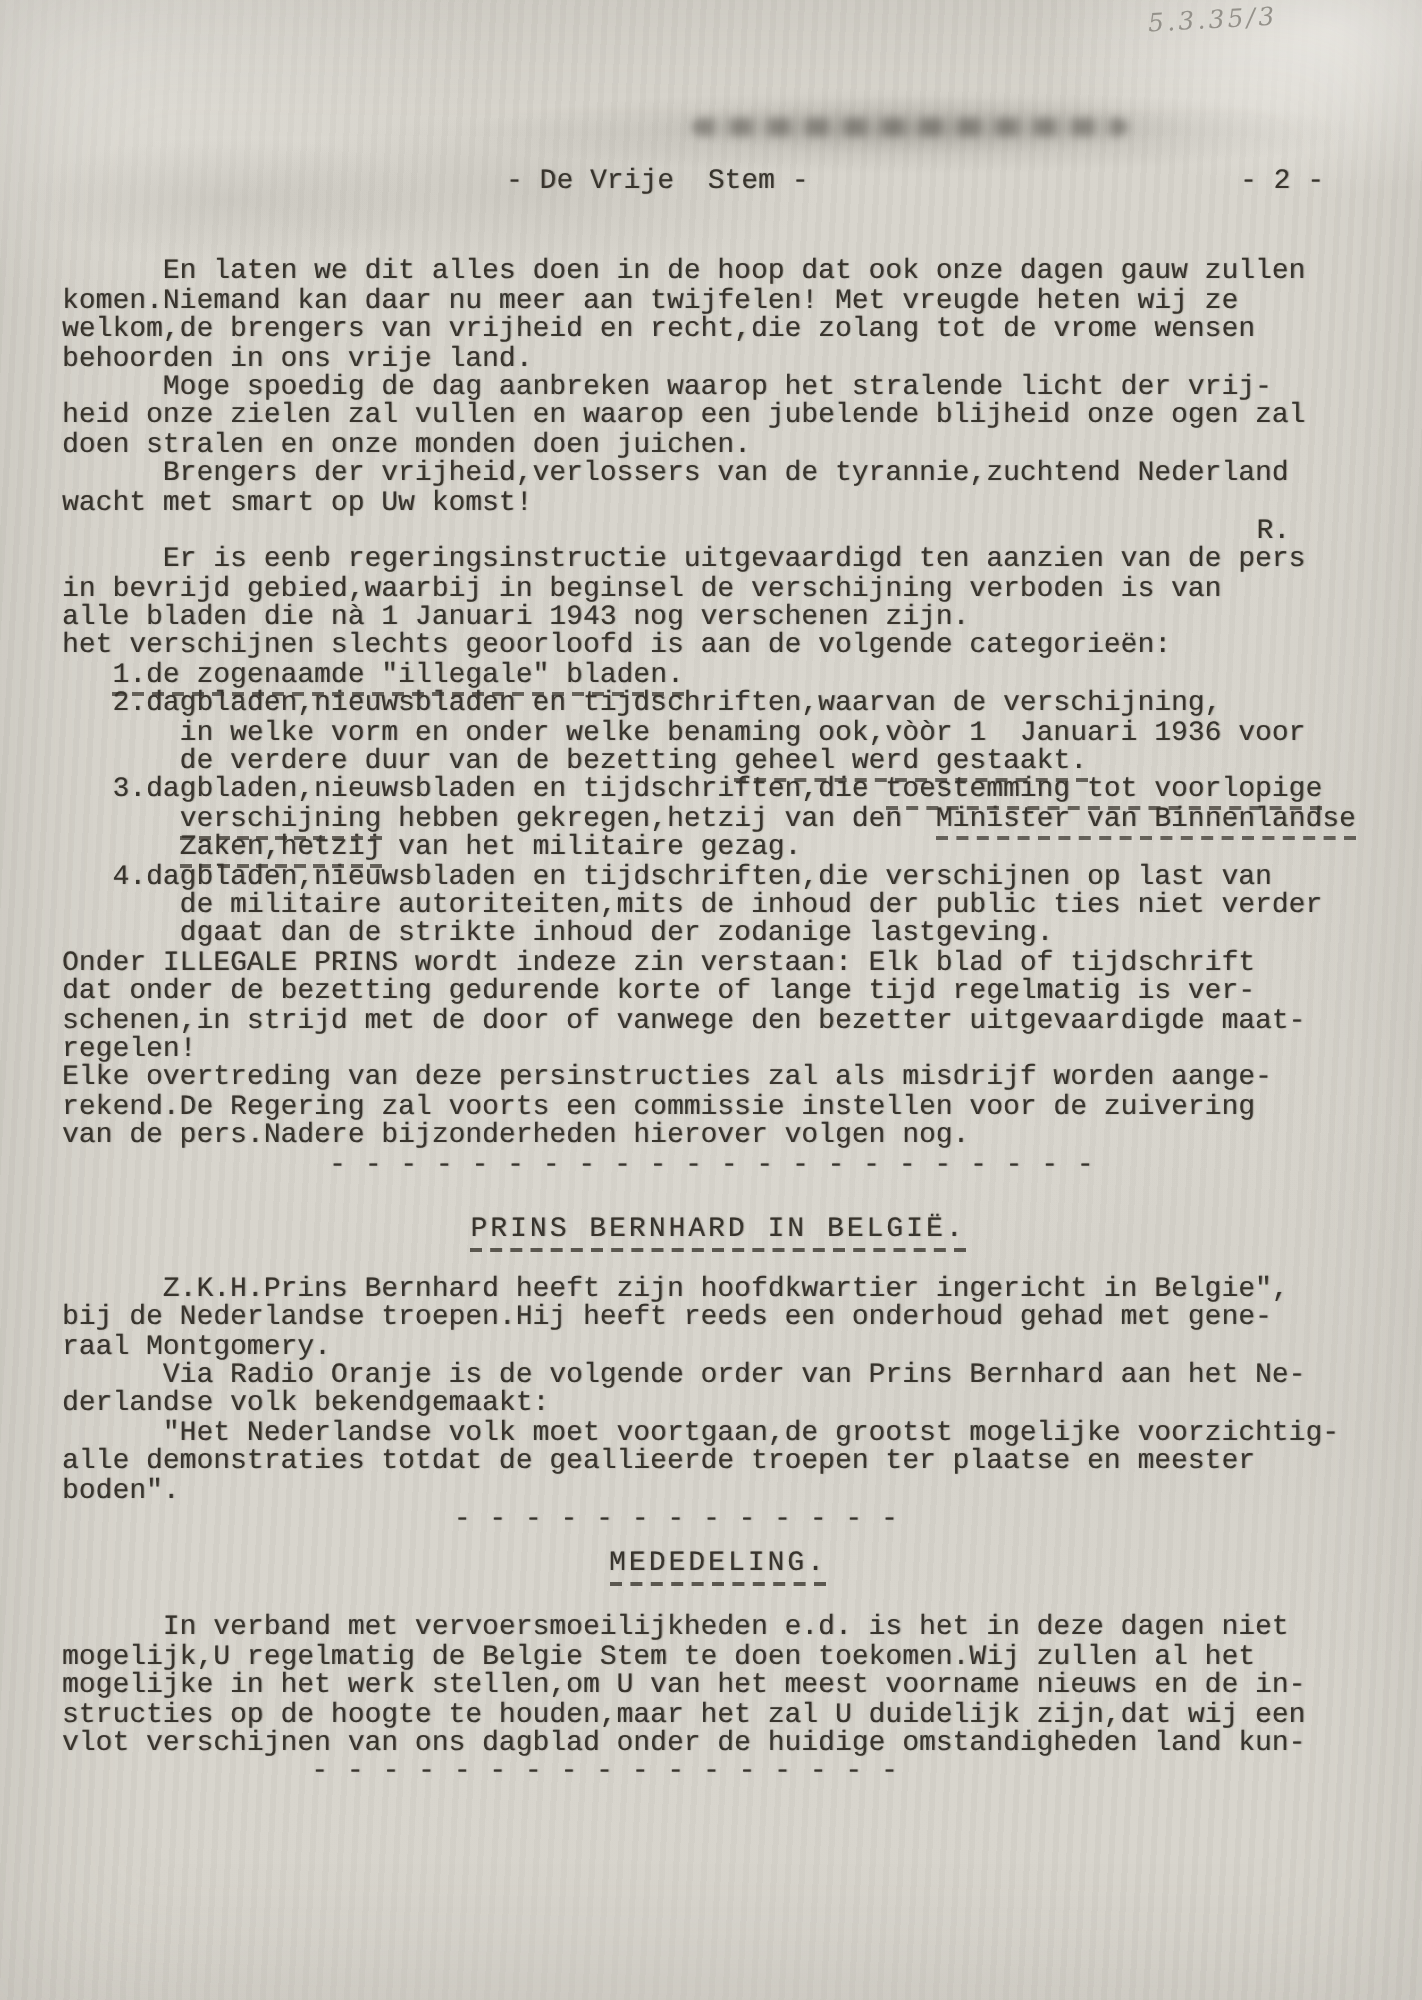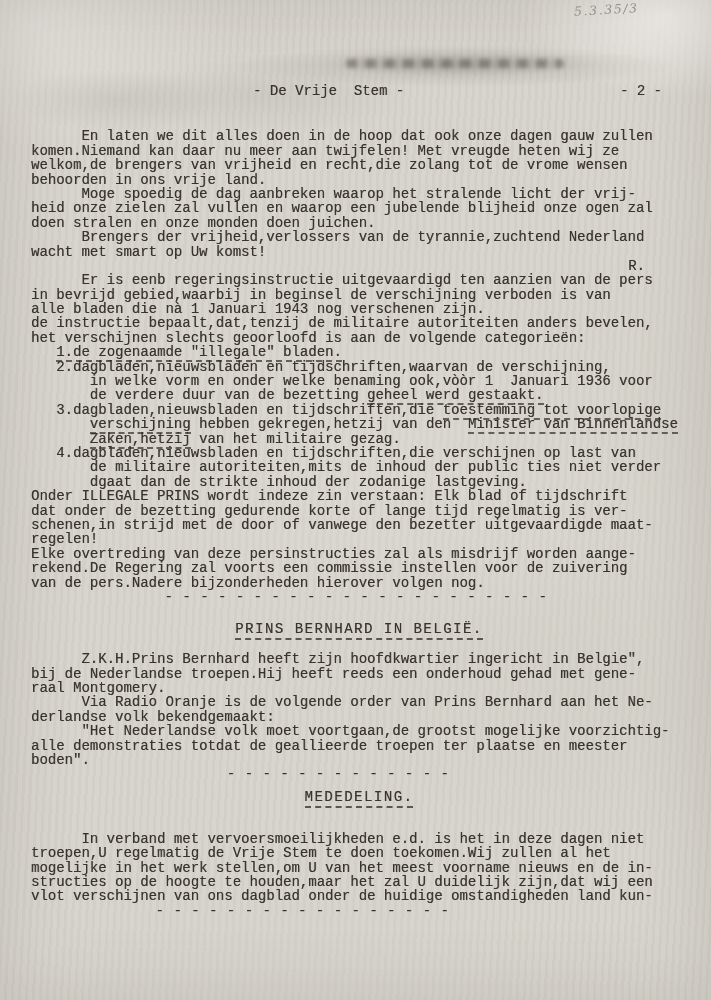--- a/index.html
+++ b/index.html
@@ -77,7 +77,6 @@
         <div class="line">      Er is eenb regeringsinstructie uitgevaardigd ten aanzien van de pers</div>
         <div class="line">in bevrijd gebied,waarbij in beginsel de verschijning verboden is van</div>
         <div class="line">alle bladen die nà 1 Januari 1943 nog verschenen zijn.</div>
-        <div class="line">de instructie bepaalt,dat,tenzij de militaire autoriteiten anders bevelen,</div>
         <div class="line">het verschijnen slechts geoorloofd is aan de volgende categorieën:</div>
         <div class="line"><span>   </span><span class="u">1.de zogenaamde "illegale" bladen.</span></div>
         <div class="line">   2.dagbladen,nieuwsbladen en tijdschriften,waarvan de verschijning,</div>

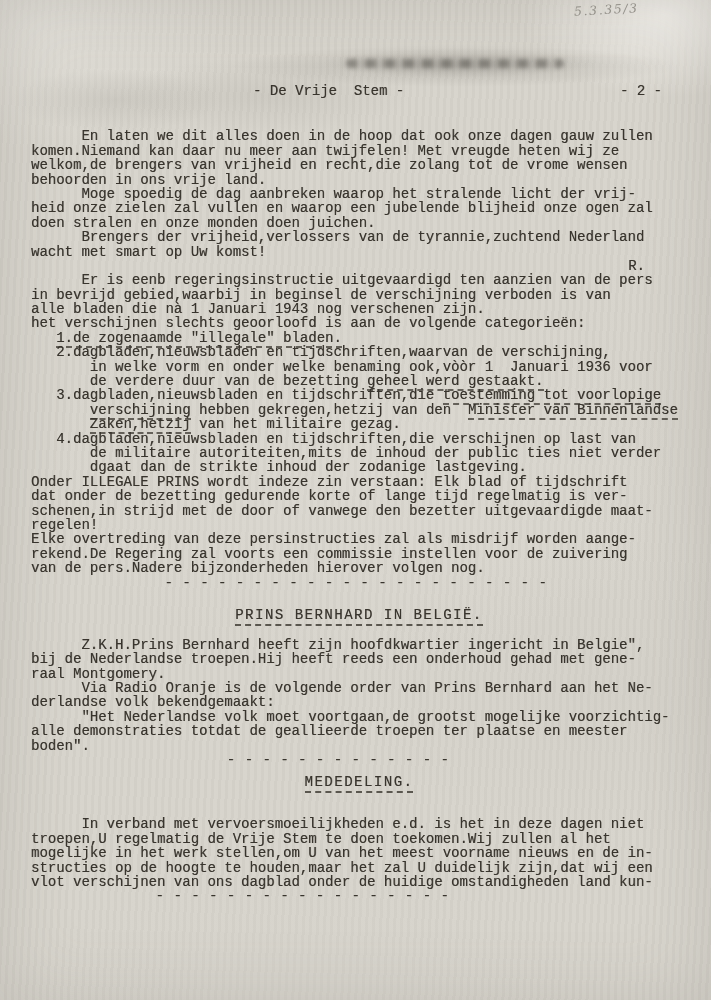--- a/index.html
+++ b/index.html
@@ -47,7 +47,7 @@
   .heading{text-align:center;margin:2px 0 8px;height:16px;}
   .heading .hx{border-bottom:2px dashed rgba(55,51,44,.78);letter-spacing:1.5px;padding-bottom:1px;}
   .h-bernhard{margin-top:18px;margin-bottom:14px;}
-  .h-mededeling{margin-top:8px;margin-bottom:26px;}
+  .h-mededeling{margin-top:8px;margin-bottom:16px;}
   .dashes{letter-spacing:.5px;}
 </style>
 </head>

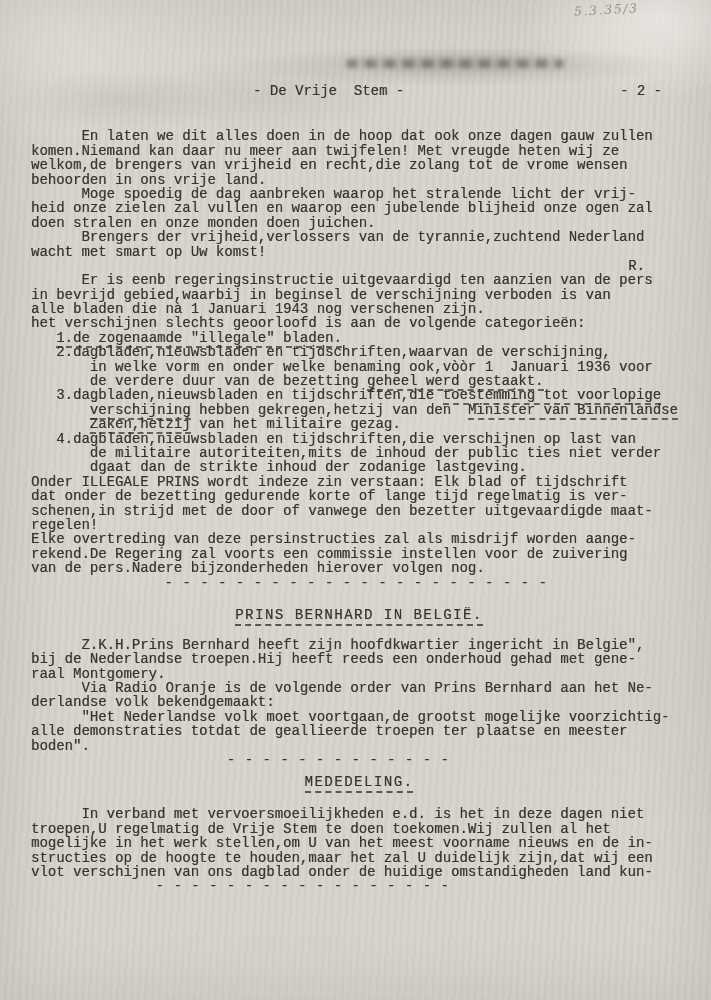--- a/index.html
+++ b/index.html
@@ -108,7 +108,7 @@
         <div class="line dashes">                      - - - - - - - - - - - - -</div>
         <div class="heading h-mededeling"><span class="hx">MEDEDELING.</span></div>
         <div class="line">      In verband met vervoersmoeilijkheden e.d. is het in deze dagen niet</div>
-        <div class="line">troepen,U regelmatig de Vrije Stem te doen toekomen.Wij zullen al het</div>
+        <div class="line">mogelijk,U regelmatig de Belgie Stem te doen toekomen.Wij zullen al het</div>
         <div class="line">mogelijke in het werk stellen,om U van het meest voorname nieuws en de in-</div>
         <div class="line">structies op de hoogte te houden,maar het zal U duidelijk zijn,dat wij een</div>
         <div class="line">vlot verschijnen van ons dagblad onder de huidige omstandigheden land kun-</div>

